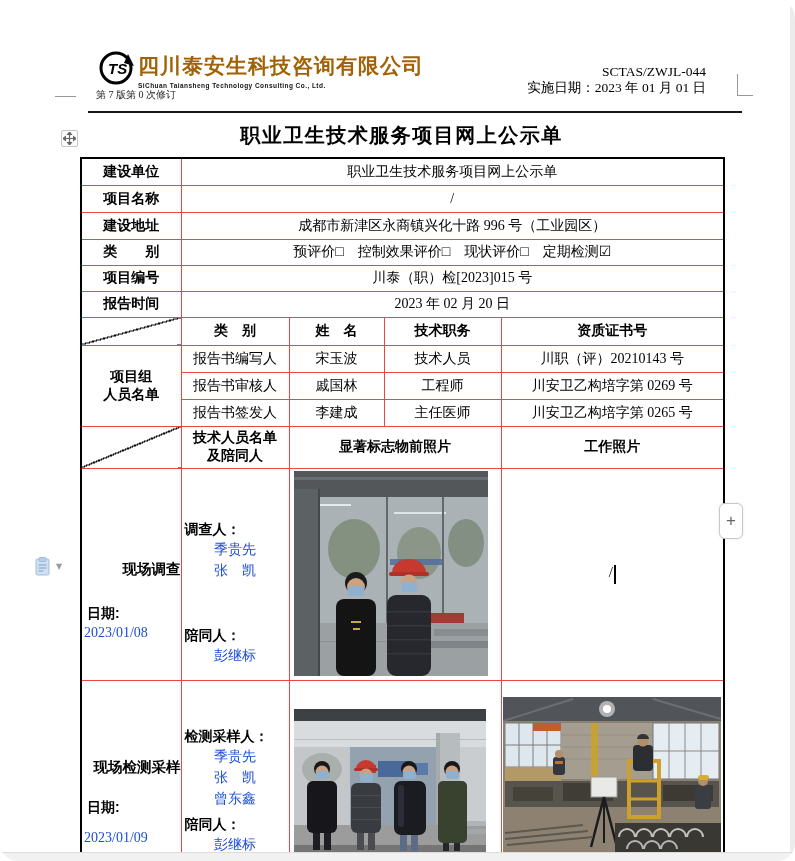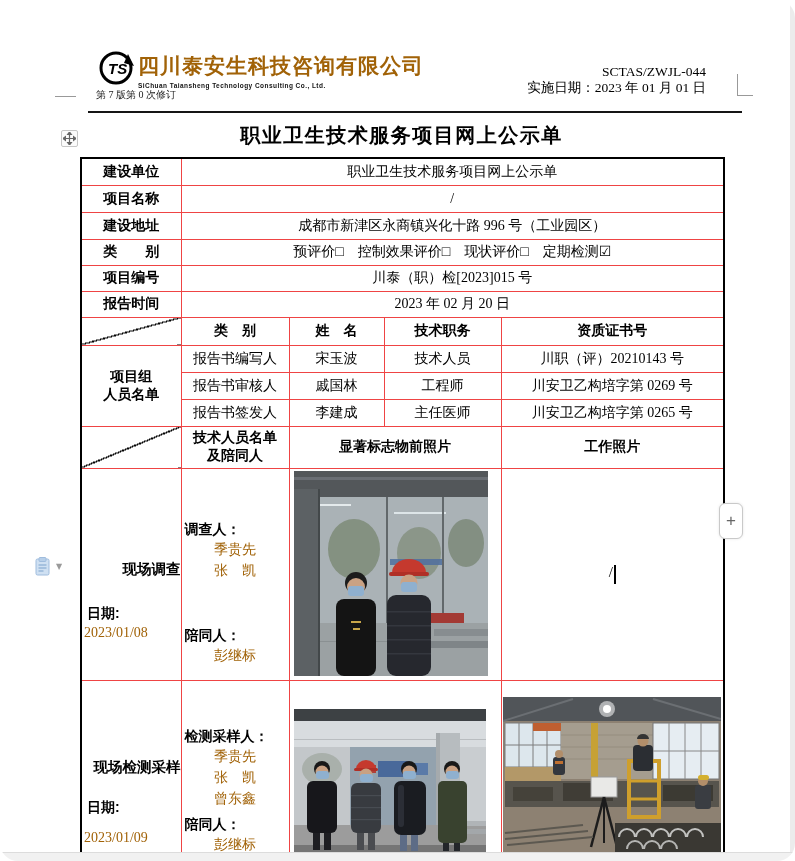--- a/index.html
+++ b/index.html
@@ -31,7 +31,7 @@
                   padding:0; overflow:hidden; }
   .lbl { font-family:"Liberation Sans","DejaVu Sans",sans-serif; font-weight:bold; font-size:14px; }
   .val { font-size:14px; }
-  .red { color:#a16207; }
+  .red { color:#1d4ed8; }
   .diag { background-image:linear-gradient(to bottom right,
             transparent calc(50% - .7px), #000 calc(50% - .7px),
             #000 calc(50% + .7px), transparent calc(50% + .7px)); }

